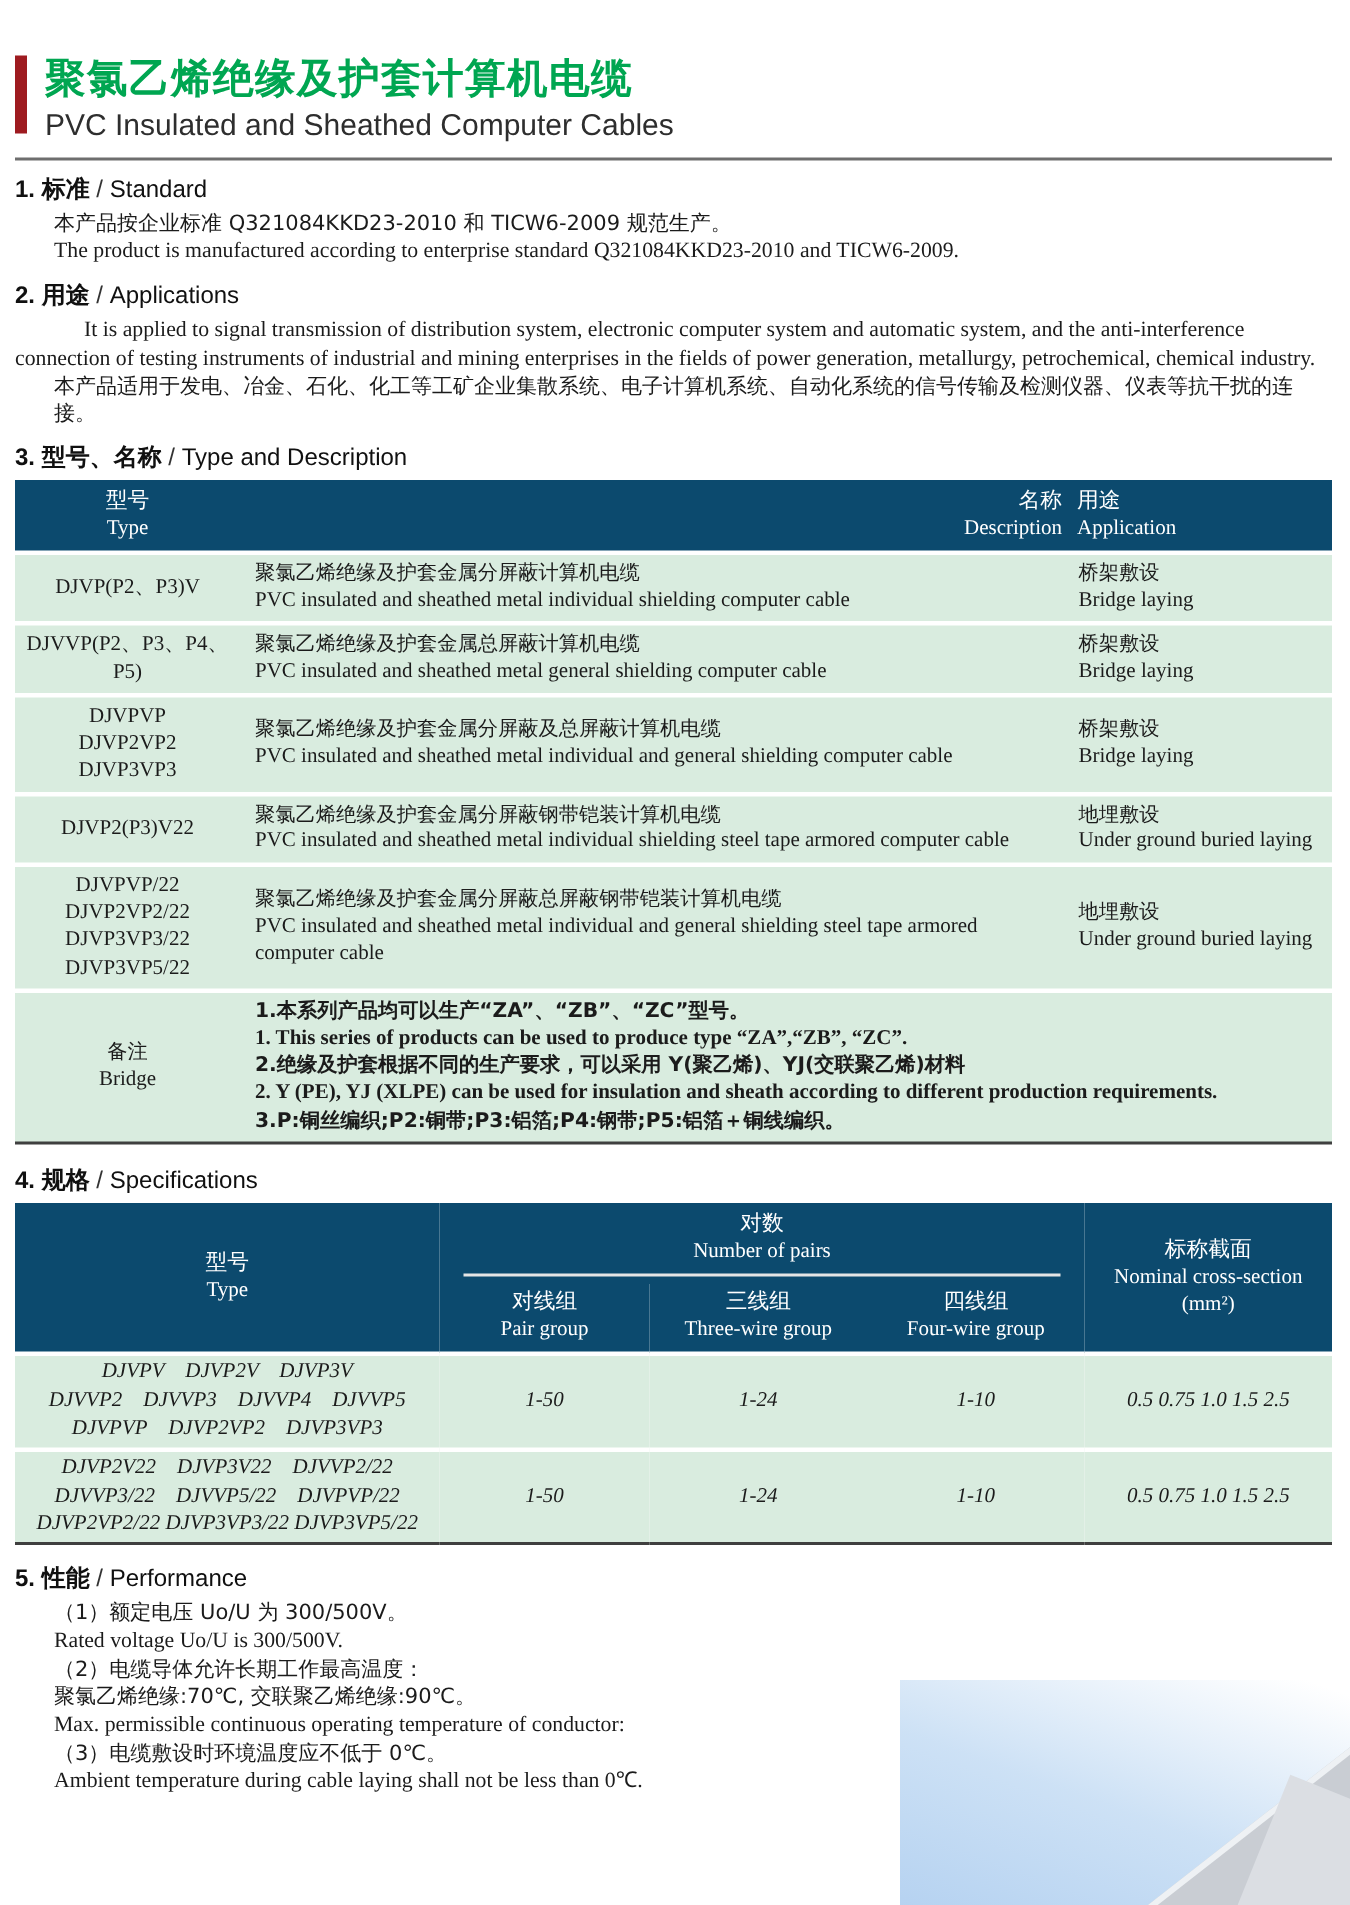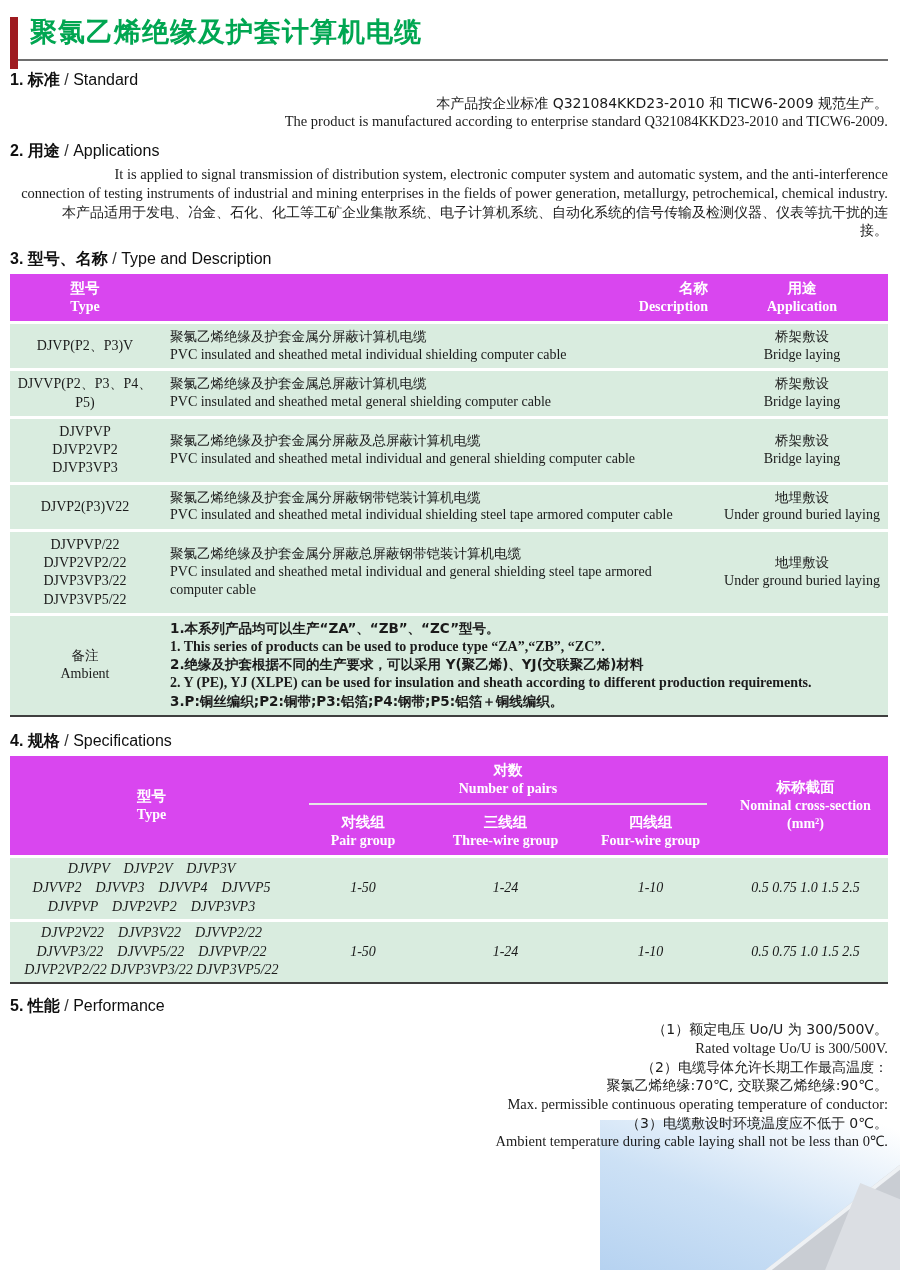--- a/index.html
+++ b/index.html
@@ -5,7 +5,7 @@
   * { margin:0; padding:0; box-sizing:border-box; }
   body { background:#ffffff; font-family:"Liberation Serif", serif; color:#1b1b1b; }
   .page { position:relative; width:900px; height:1270px; background:#fff; overflow:hidden; }
-  .content { position:relative; z-index:1; padding:12px 12px 0 10px; }
+  .content { position:relative; z-index:1; padding:12px 12px 0 10px;margin-top:20px; }
 
   
   .watermark { position:absolute; right:0; bottom:0; width:300px; height:150px; overflow:hidden; z-index:0; }

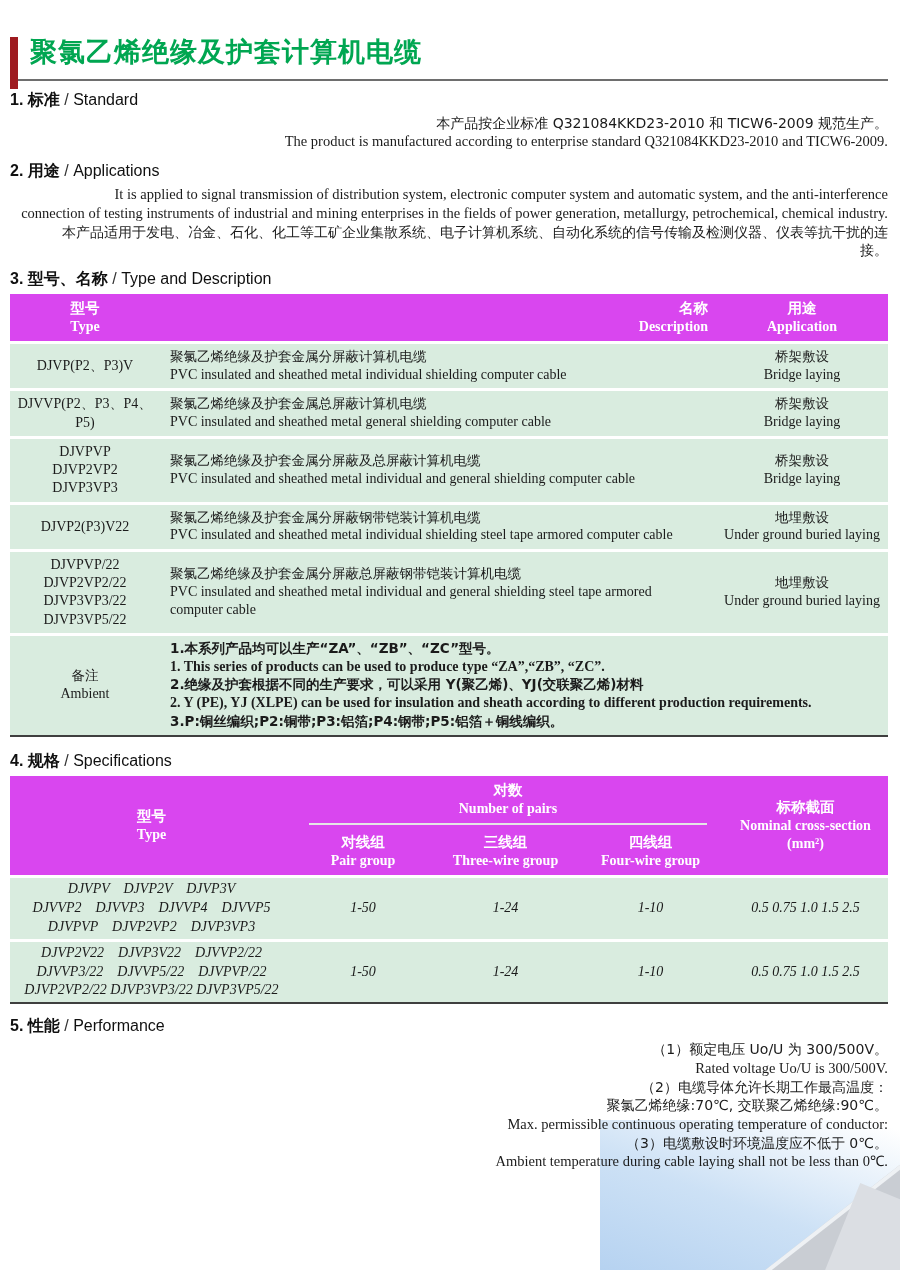--- a/index.html
+++ b/index.html
@@ -82,6 +82,7 @@
     <div class="hdr">
       <div class="redbar"></div>
       <div class="title-zh">聚氯乙烯绝缘及护套计算机电缆</div>
+      <div class="title-en">PVC Insulated and Sheathed Computer Cables</div>
     </div>
     <div class="rule"></div>
 

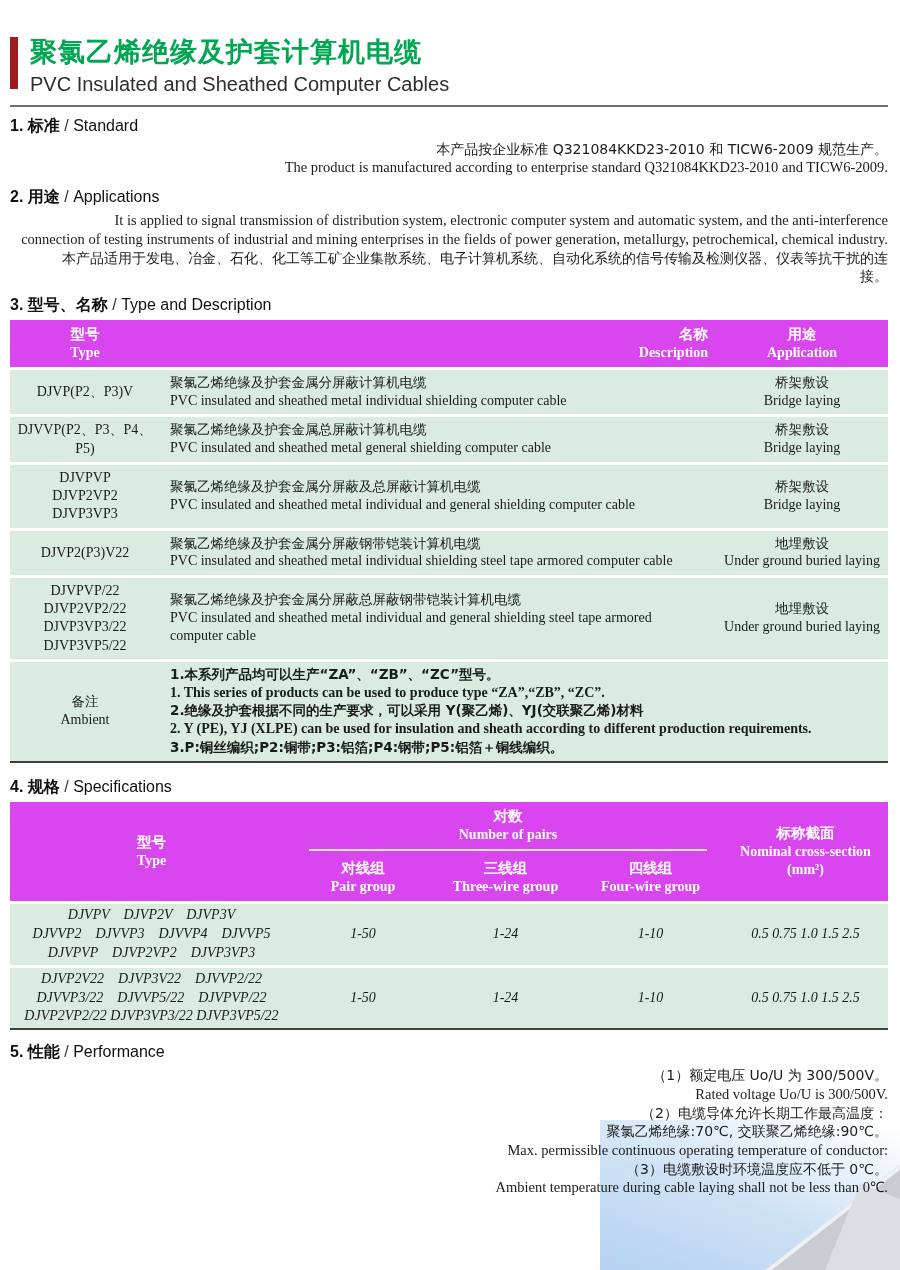--- a/index.html
+++ b/index.html
@@ -33,7 +33,7 @@
   
   .zh { font-family:"DejaVu Sans","Liberation Sans",sans-serif; }
   .en { font-family:"Liberation Serif",serif; }
-  .bline { font-size:14.5px; line-height:1.32;text-align:right; }
+  .bline { font-size:14.5px; line-height:1.32; }
   .bline.zh { font-size:14px; }
   .ind { margin-left:26px; }
   .hang { text-indent:46px; margin-left:0; }

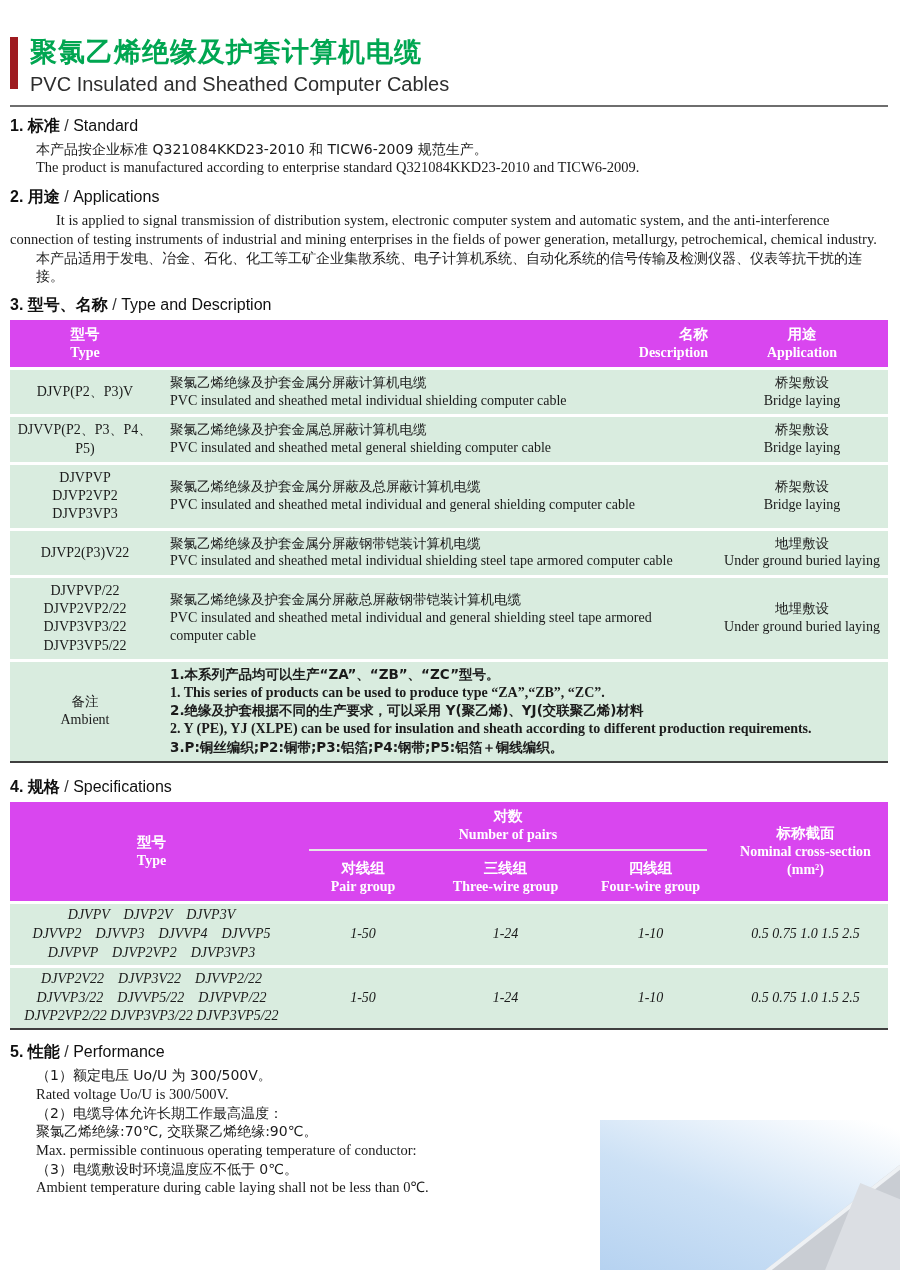--- a/index.html
+++ b/index.html
@@ -40,7 +40,7 @@
 
   
   table { width:878px; border-collapse:collapse; margin-top:4px; border-bottom:2px solid #3f3f3f; }
-  th { background:#d946ef; color:#ffffff; font-weight:bold; vertical-align:middle; padding:5px 2px; }
+  th { background:#0c4a6e; color:#ffffff; font-weight:normal; vertical-align:middle; padding:5px 2px; }
   th .zh { font-size:14.5px; line-height:1.3; }
   th .en { font-size:14px; line-height:1.3; }
   td { background:#d9ecdf; vertical-align:middle; padding:4px 3px; }

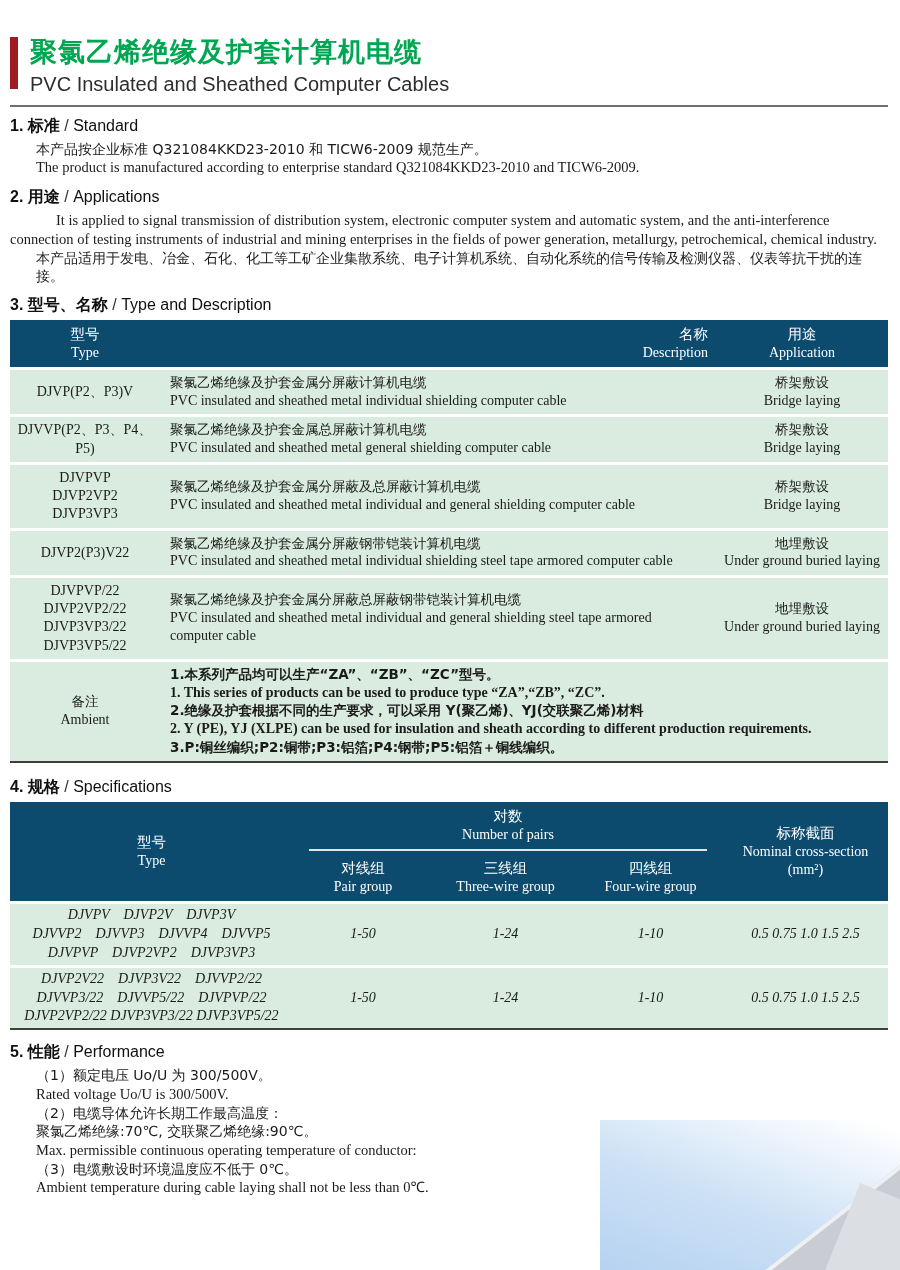--- a/index.html
+++ b/index.html
@@ -51,7 +51,7 @@
   
   .t1 .c-type { width:150px; text-align:center; }
   .t1 .c-desc { width:556px; text-align:left; padding-left:10px; padding-right:8px; }
-  .t1 .c-app  { width:172px; text-align:center; }
+  .t1 .c-app  { width:172px; text-align:left; }
   .t1 .type-line { font-size:14px; line-height:1.3; }
   .t1 .remark-cell { text-align:left; padding-left:10px; }
   .t1 .remark-cell div { text-align:left;font-weight:bold; }

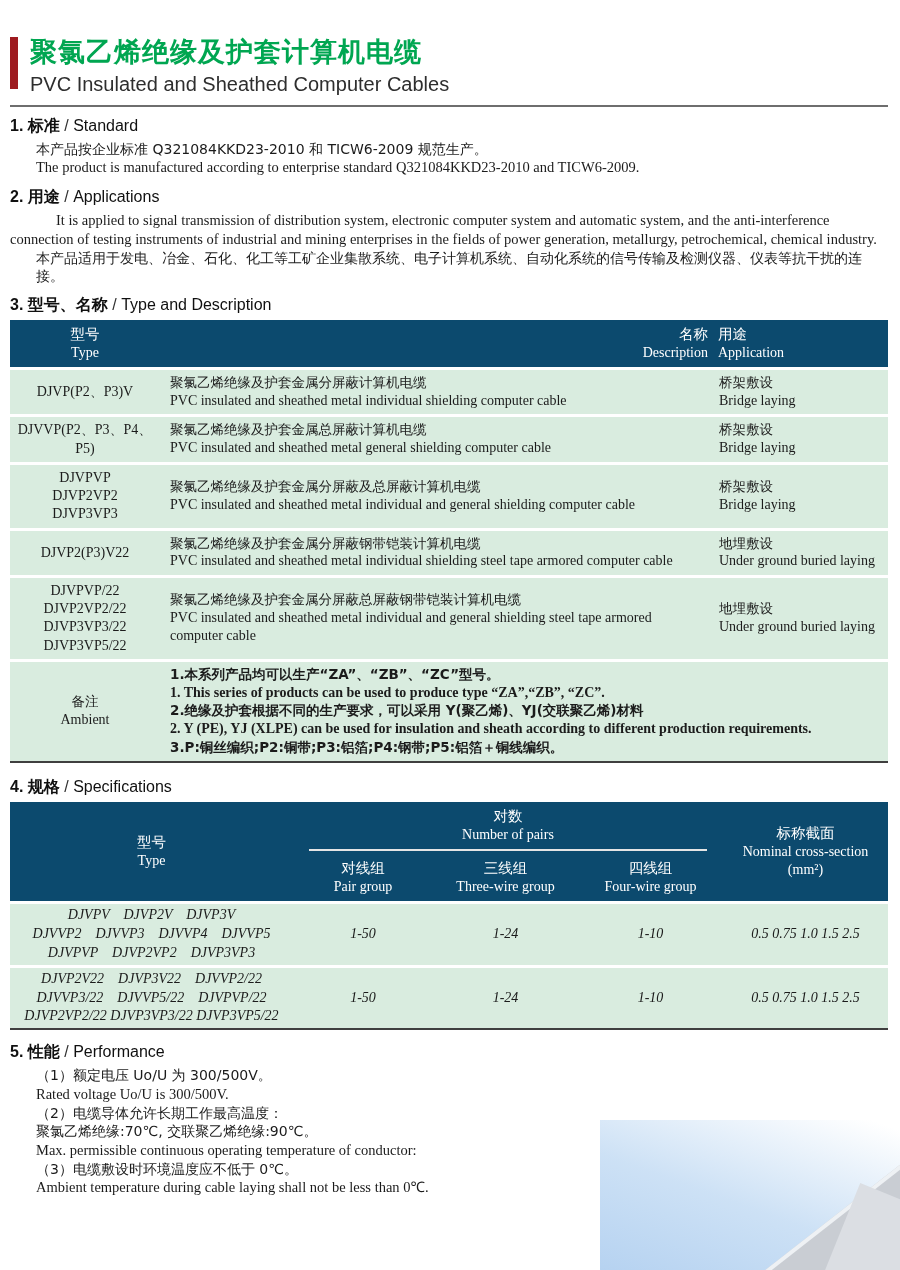--- a/index.html
+++ b/index.html
@@ -187,7 +187,7 @@
         <tr>
           <td class="c-type">
               <div class="zh">备注</div>
-              <div class="en">Ambient</div>
+              <div class="en">Bridge</div>
             </td>
           <td class="remark-cell" colspan="2">
             <div class="zh">1.本系列产品均可以生产“ZA”、“ZB”、“ZC”型号。</div>

